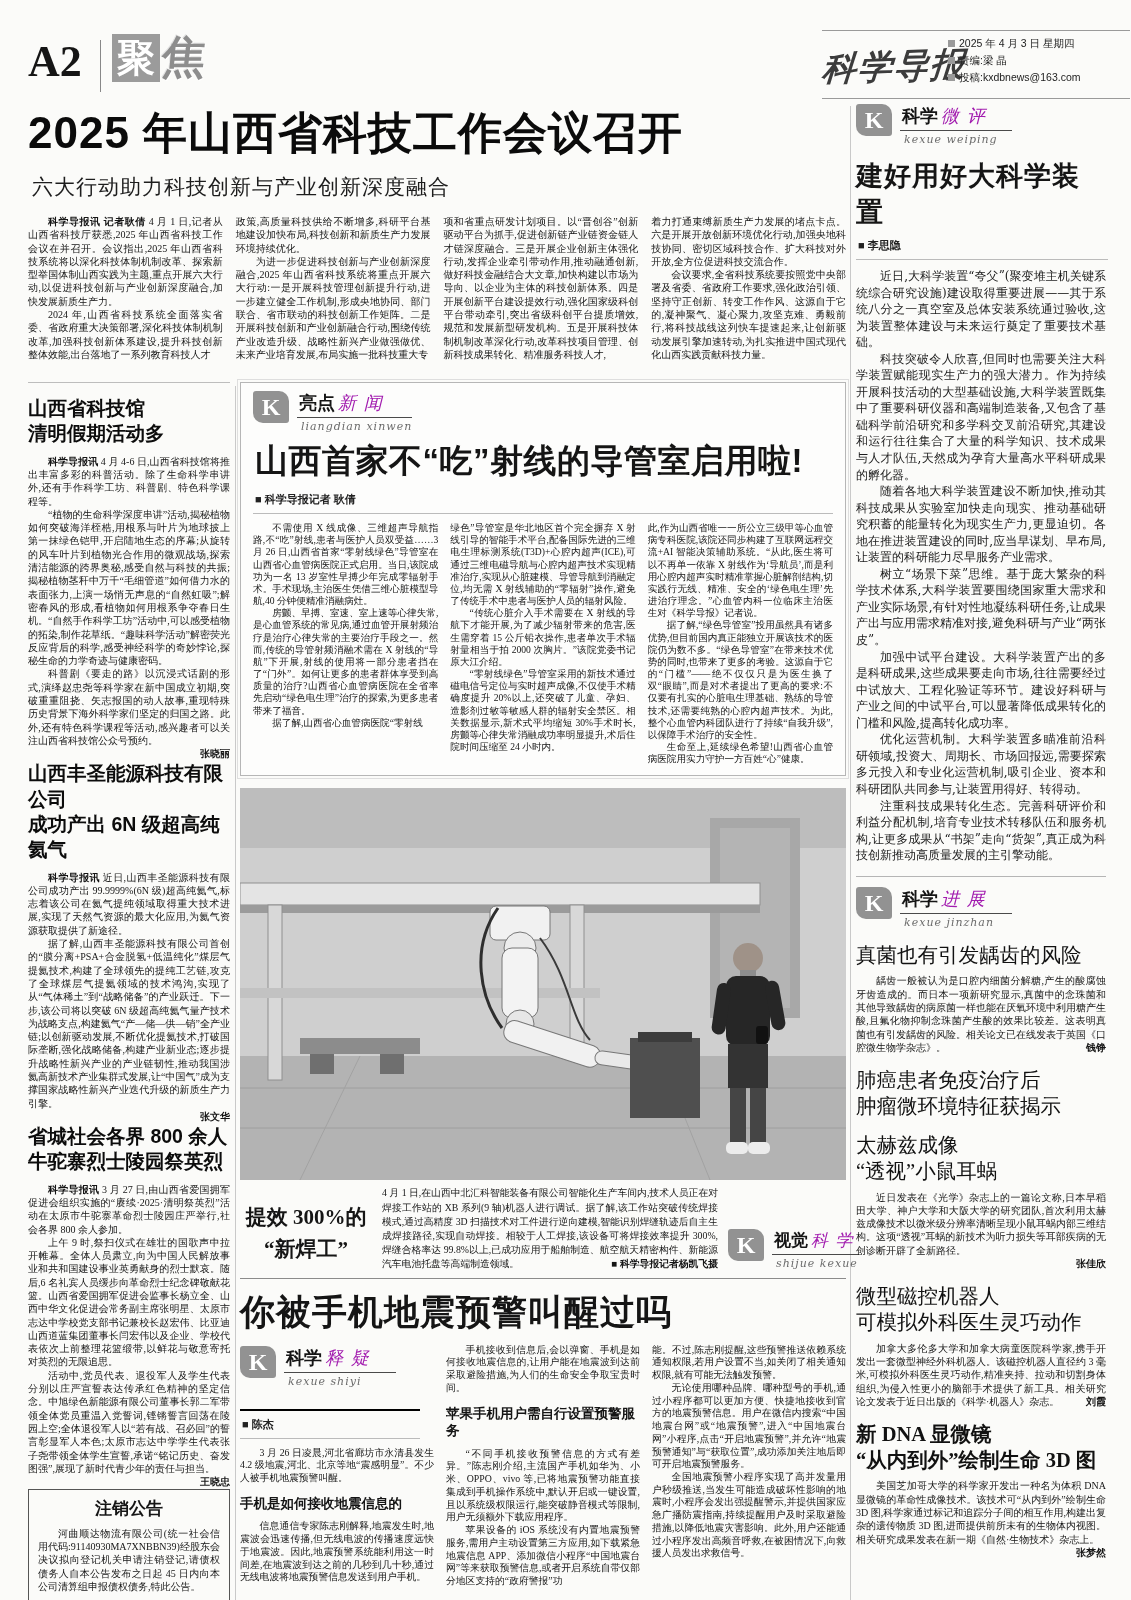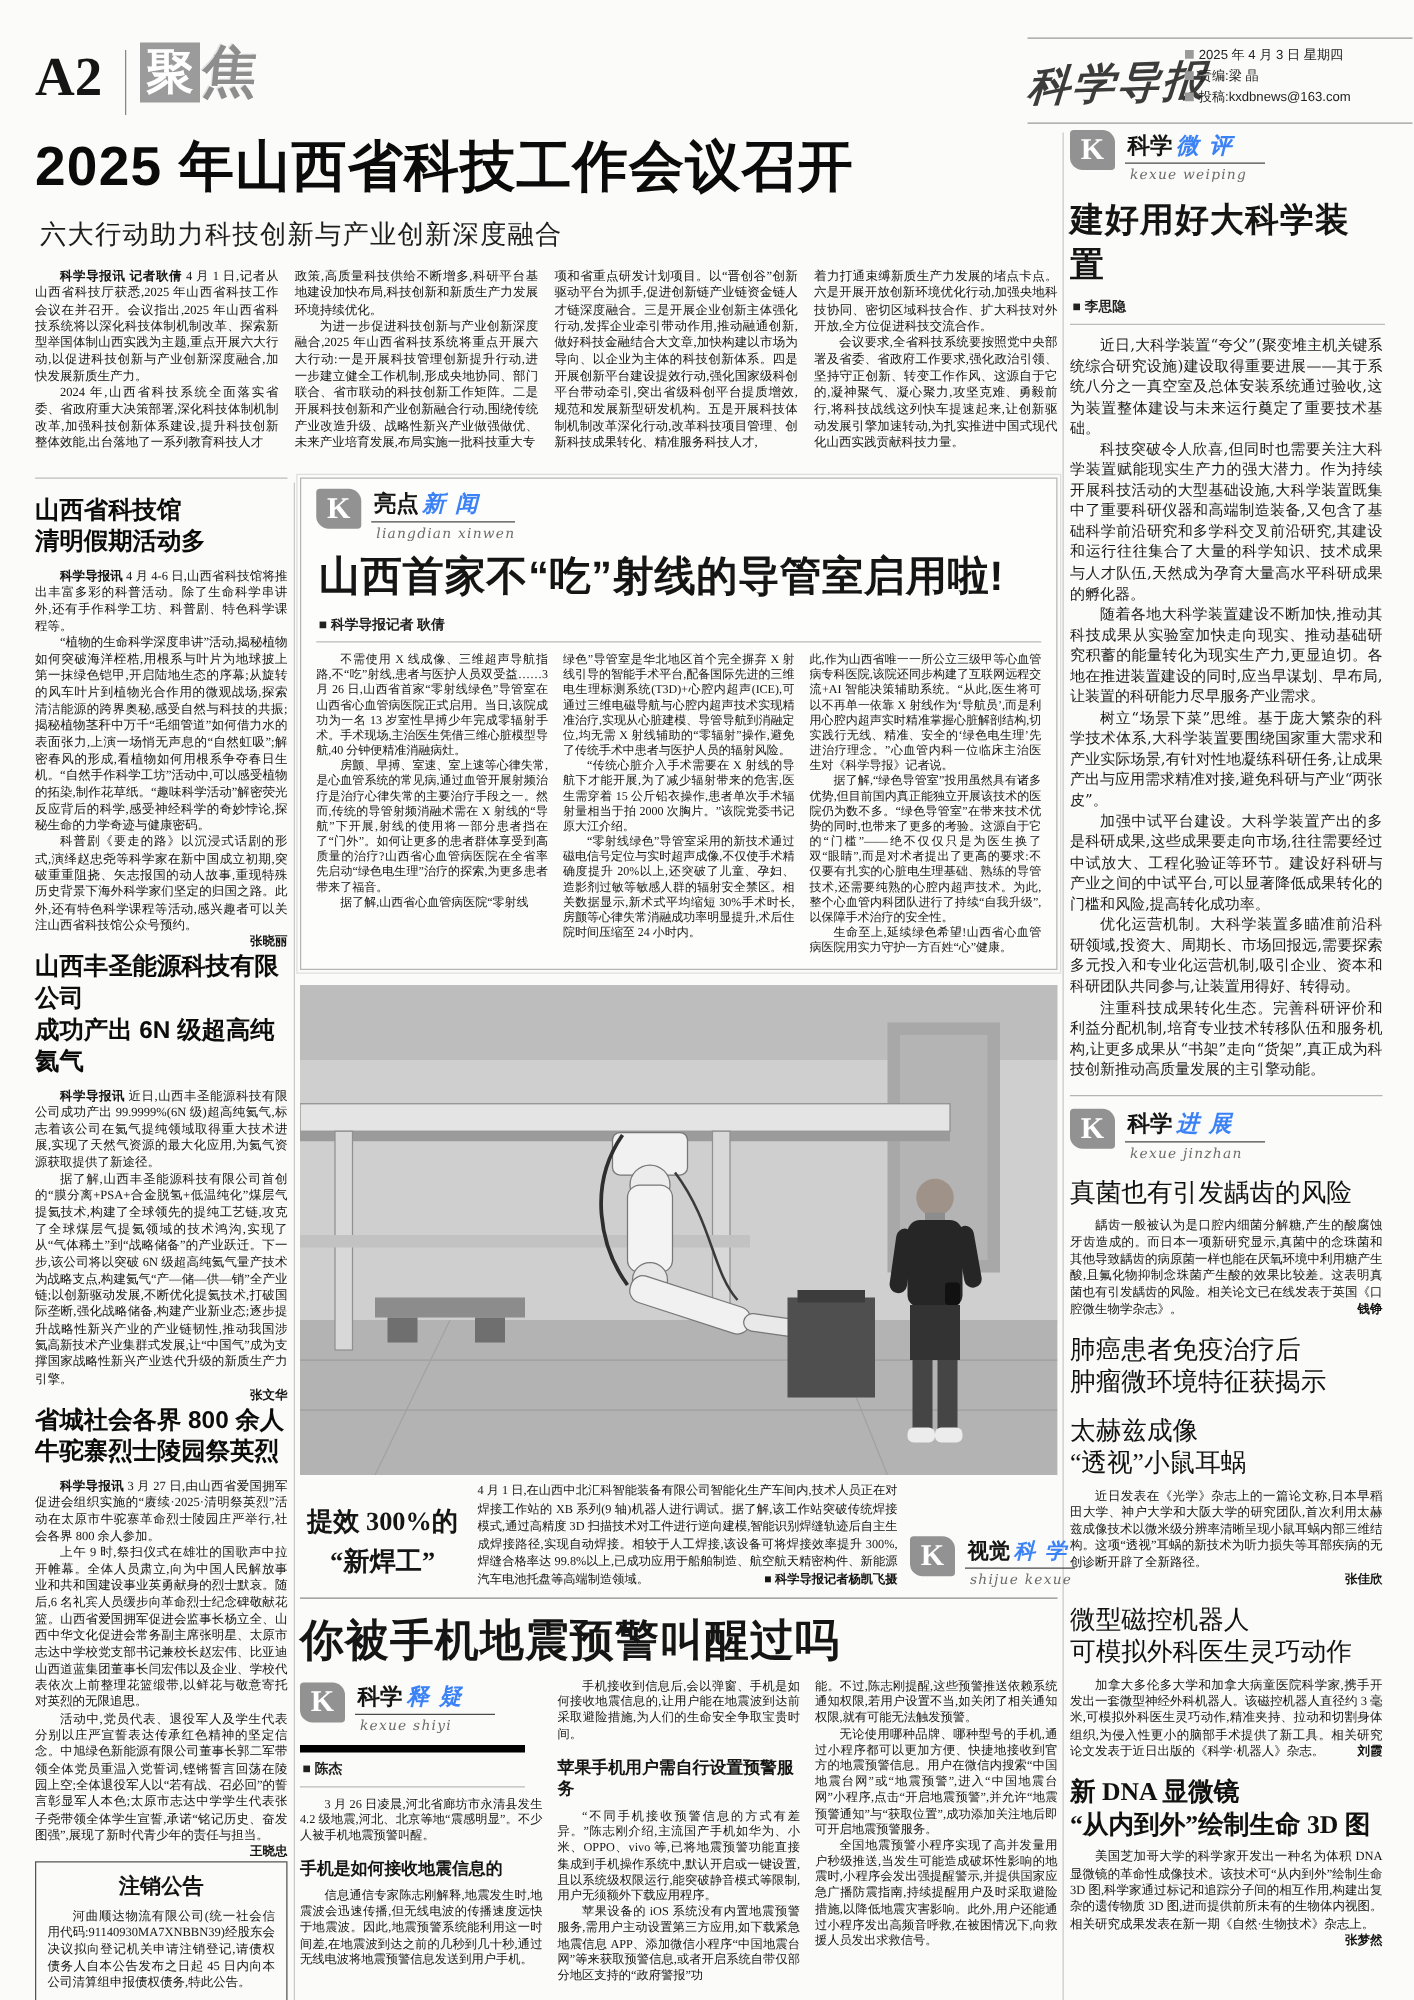--- a/index.html
+++ b/index.html
@@ -50,8 +50,8 @@
   .ktxt{flex:none;}
   .ktop{border-bottom:1.5px solid #4a4a4a;padding:0 26px 2px 2px;font-size:18px;
       font-family:"Liberation Sans",sans-serif;font-weight:700;white-space:nowrap;}
-  .ktop .scr{font-family:"DejaVu Serif",serif;font-style:italic;color:#3b82f6;margin-left:3px;
-      font-weight:700;letter-spacing:1px;}
+  .ktop .scr{font-family:"DejaVu Serif",serif;font-style:italic;color:#a21caf;margin-left:3px;
+      font-weight:400;letter-spacing:1px;}
   .kpin{font-family:"DejaVu Serif",serif;font-style:italic;color:#6b6b6b;font-size:11px;
       padding:2px 0 0 4px;letter-spacing:1px;}
   

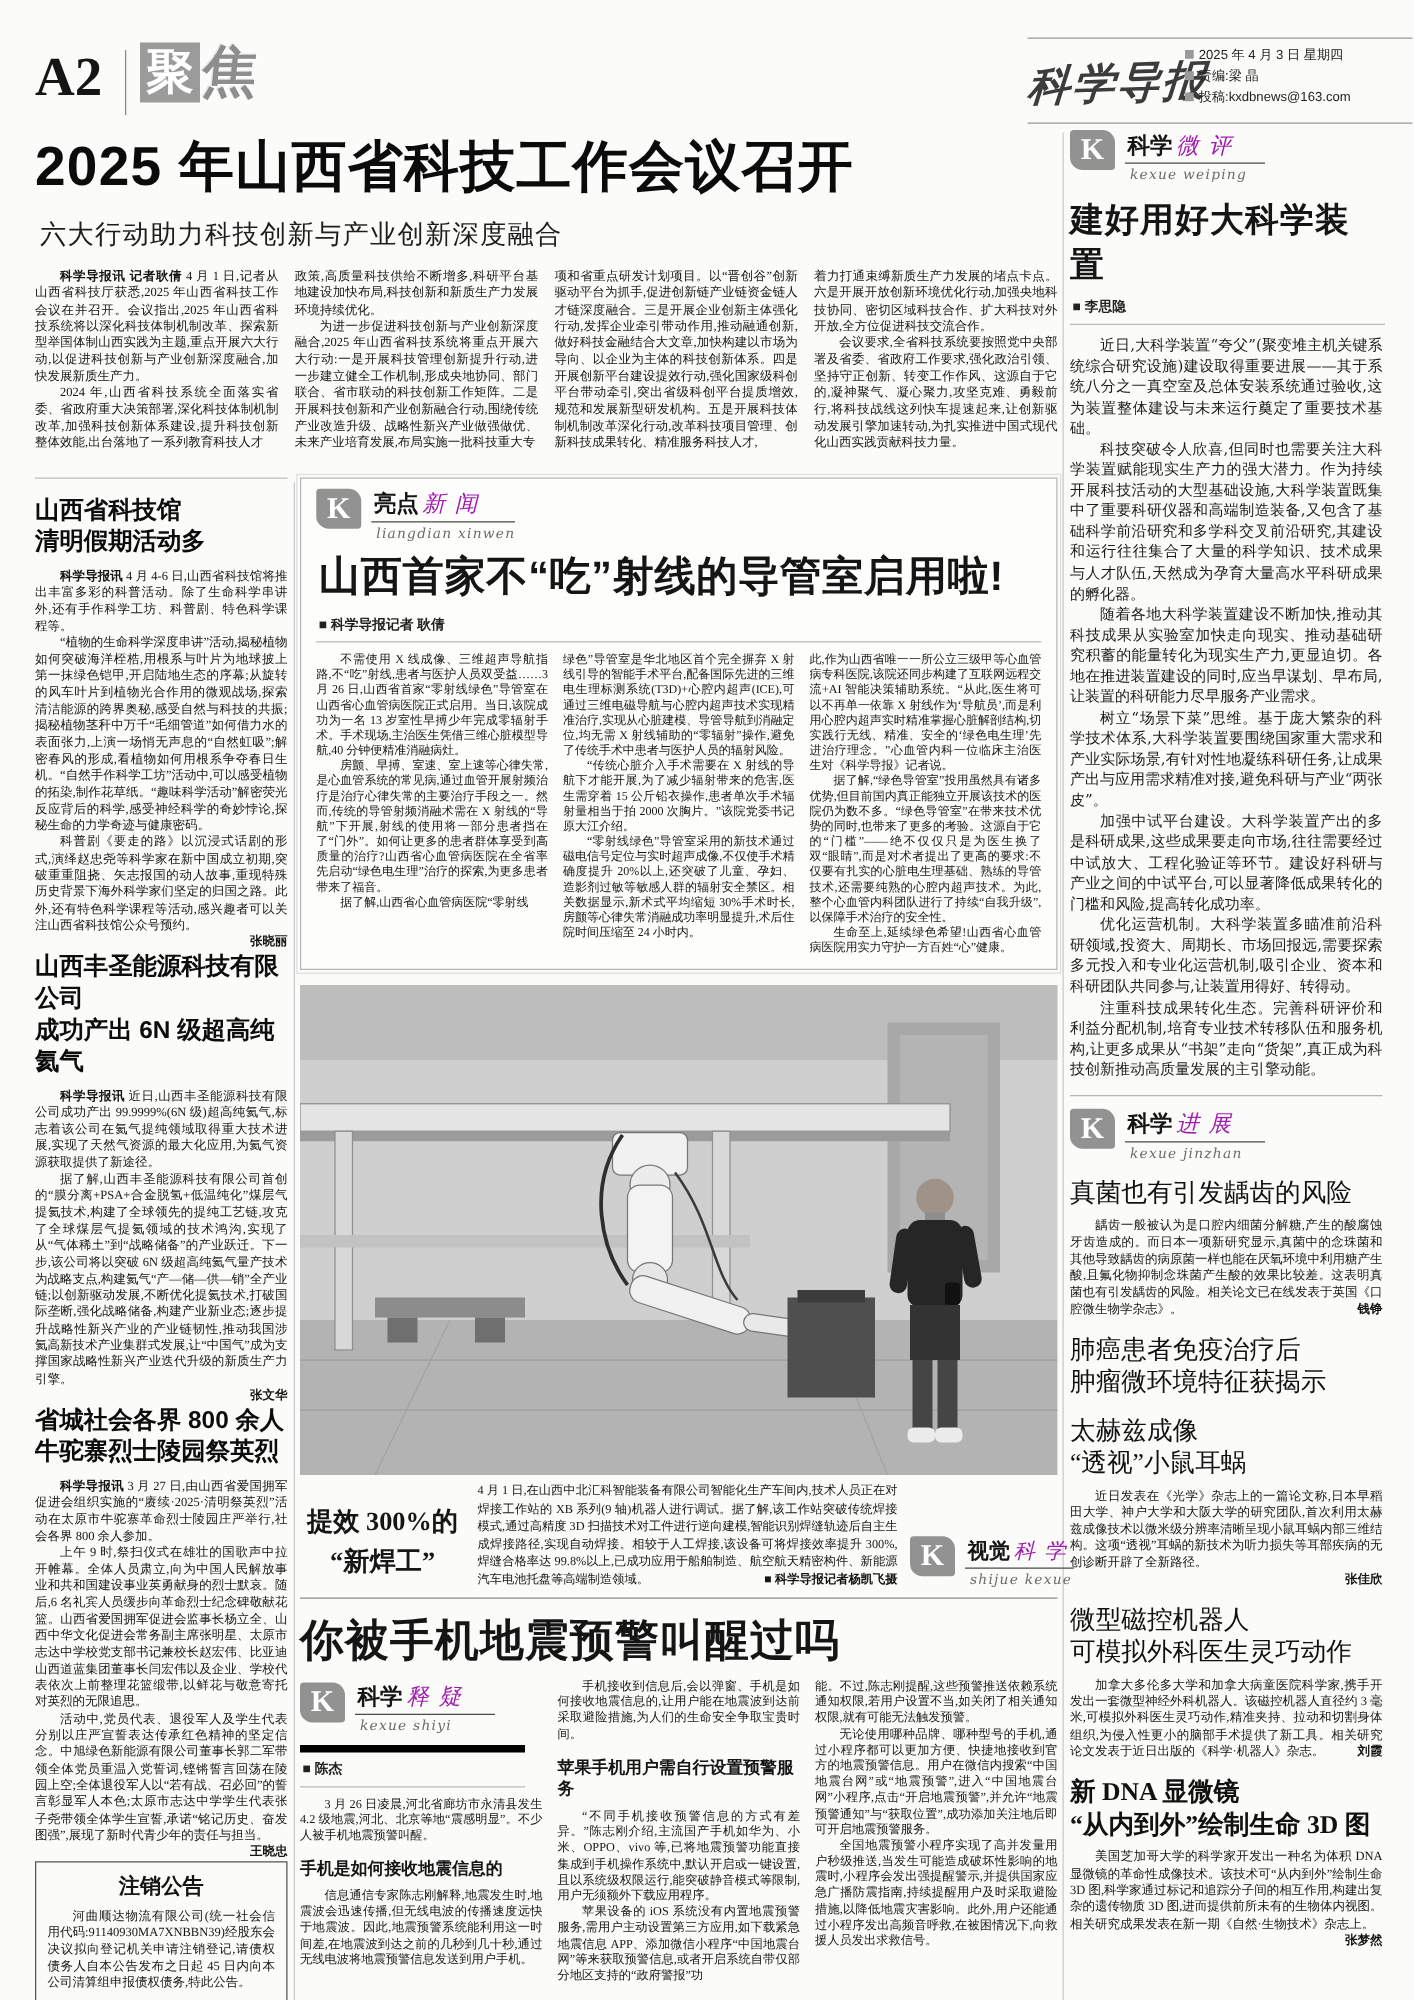--- a/index.html
+++ b/index.html
@@ -81,7 +81,7 @@
   #quake .colwrap .col{font-size:9.8px;line-height:1.3;}
   #quake .subhead{font-size:13.5px;font-weight:700;font-family:"Liberation Sans",sans-serif;
       margin:10px 0 8px 0;text-indent:0;text-align:left;}
-  #quake .bylrow{border-top:6px solid #000000;margin-top:8px;padding-top:6px;width:92%;}
+  #quake .bylrow{border-top:2px solid #000000;margin-top:20px;padding-top:6px;width:92%;}
   #quake .ktag{margin-top:2px;}
   
   #colR{left:856px;top:104px;width:250px;}

